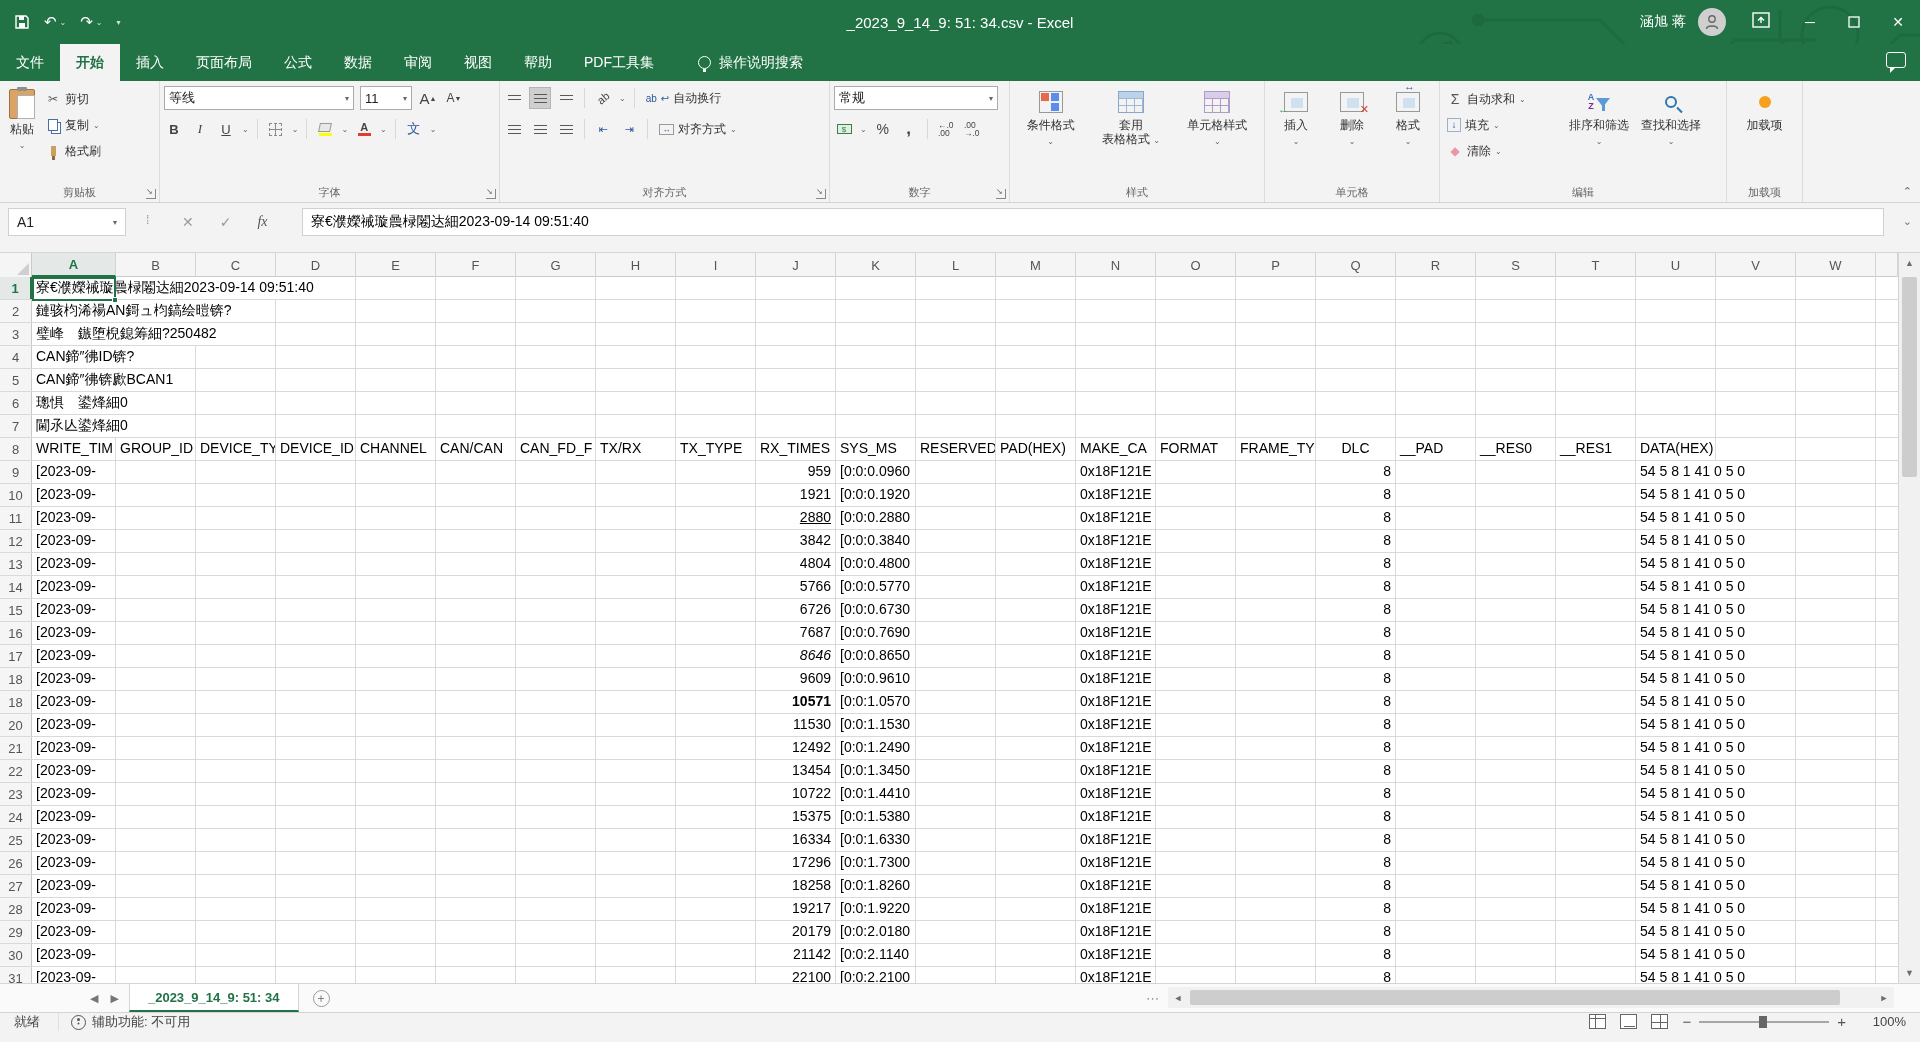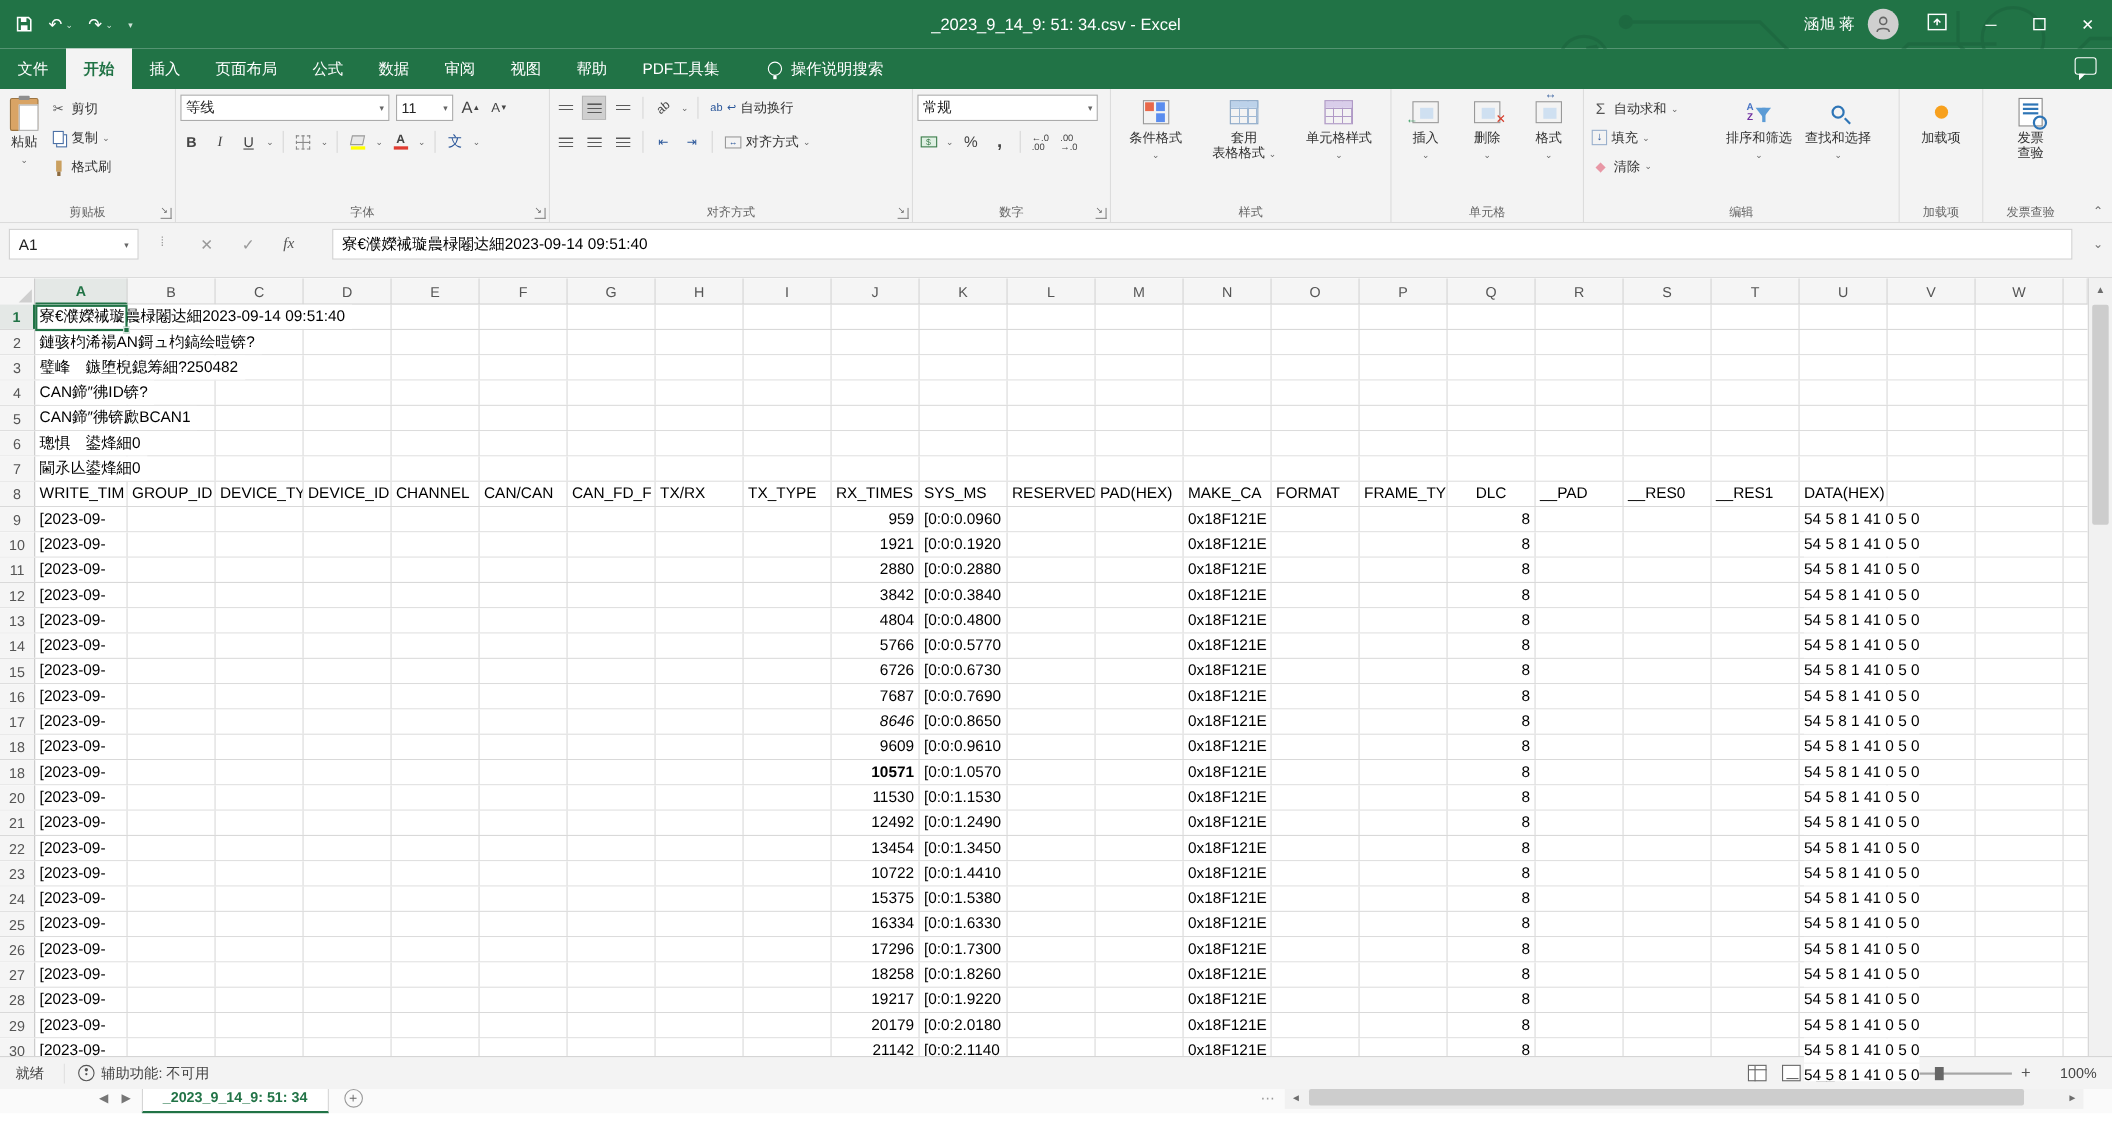--- a/index.html
+++ b/index.html
@@ -498,17 +498,6 @@
       <div class="rlabel"><span>加载项</span></div>
     </div>
 
-    <div class="rgroup" style="width:86px;border-right:none">
-      <div class="rgc" style="justify-content:center;width:100%">
-        <div class="bigbtn">
-          <div class="bigic">
-              <span class="invic"></span>
-            </div>
-          <span><span>发票</span><br><span>查验</span></span>
-        </div>
-      </div>
-      <div class="rlabel"><span>发票查验</span></div>
-    </div>
 
     <div class="collapse">⌃</div>
   </div>

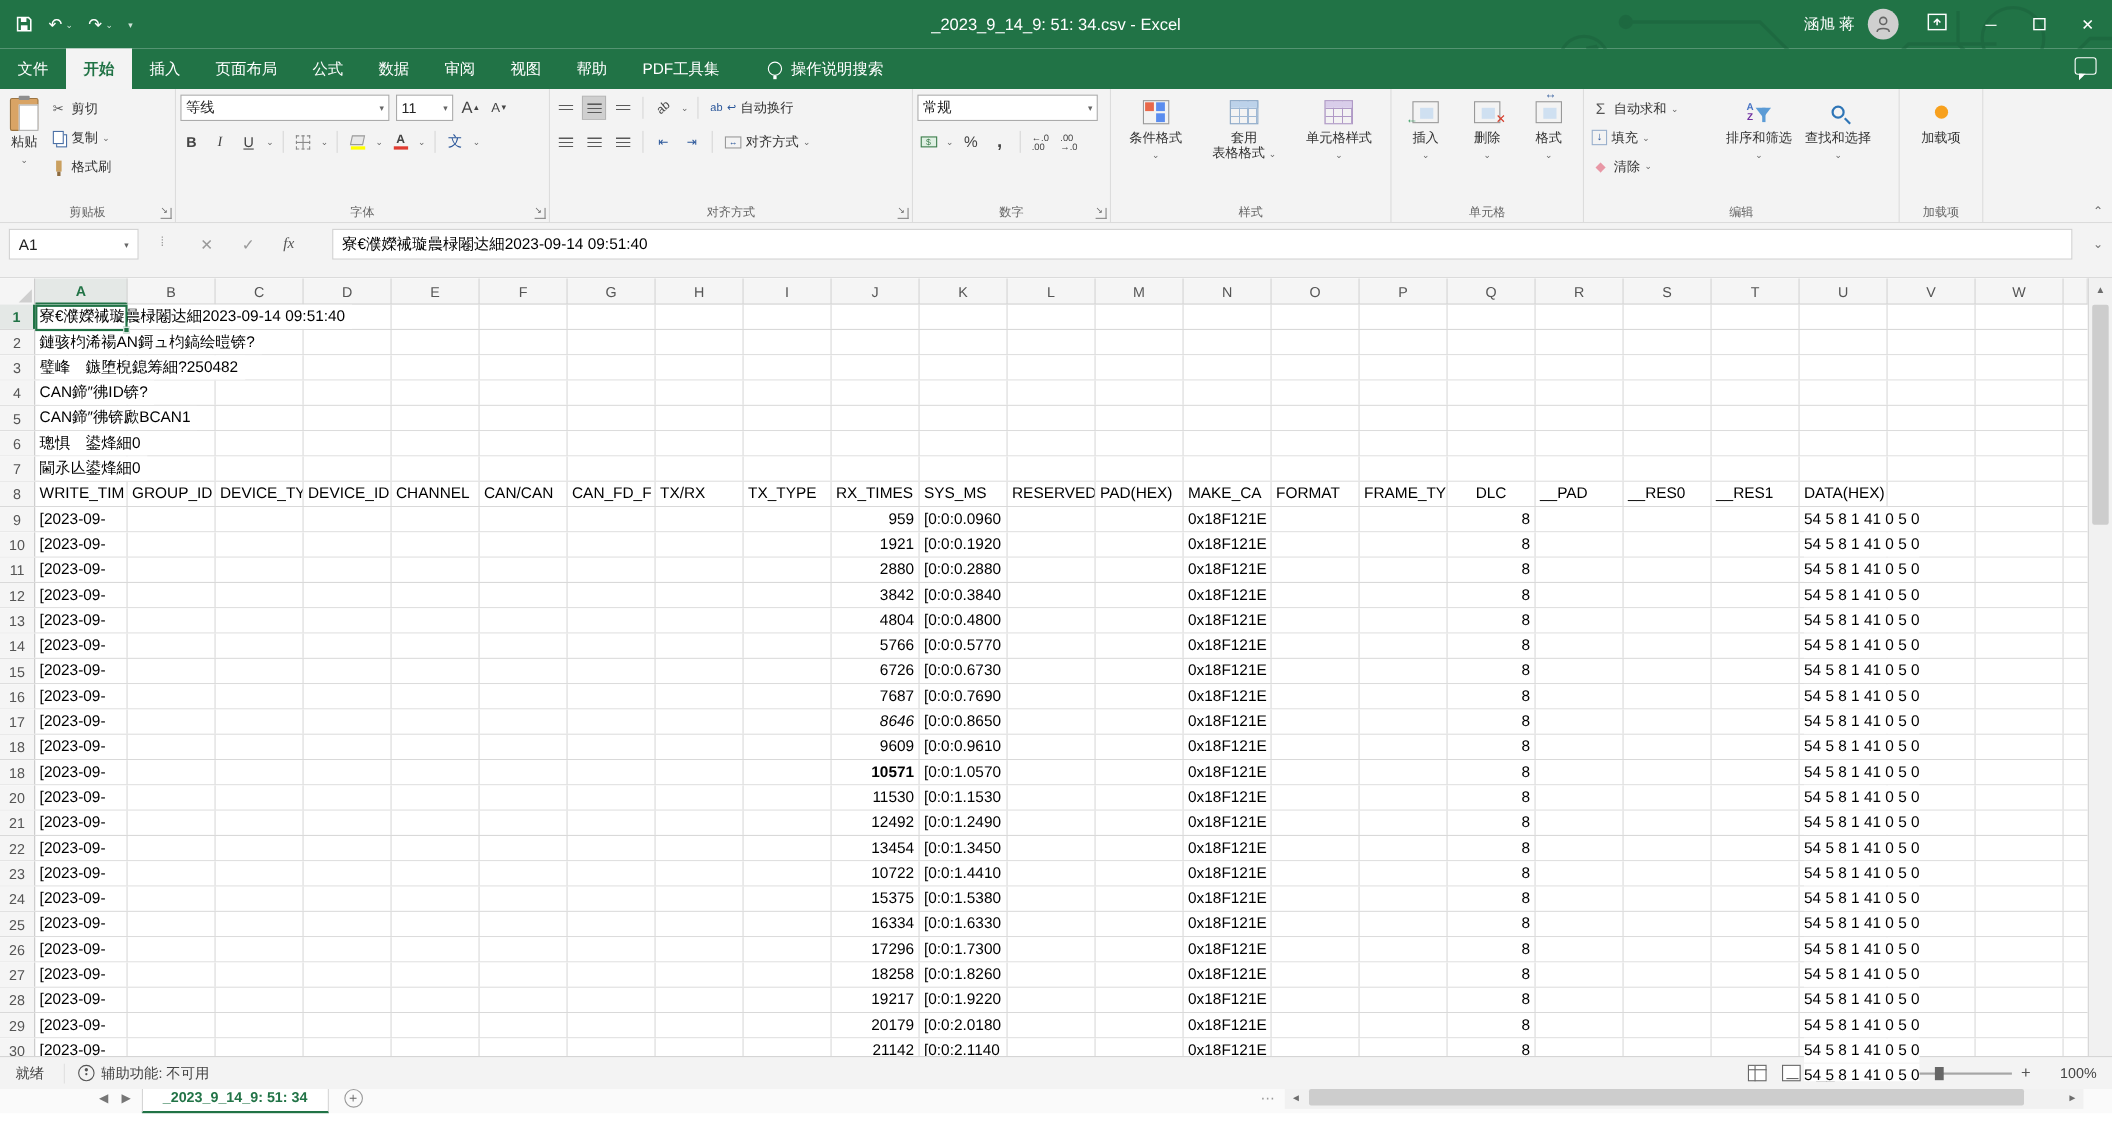--- a/index.html
+++ b/index.html
@@ -828,7 +828,7 @@
           <div class="gcell" style="width: 80px;"></div>
           <div class="gcell" style="width: 80px;"></div>
           <div class="gcell" style="width: 80px;"></div>
-          <div class="gcell r" style="width: 80px;">2880</div>
+          <div class="gcell r" style="width: 80px; text-decoration: underline;">2880</div>
           <div class="gcell" style="width: 80px;">[0:0:0.2880</div>
           <div class="gcell" style="width: 80px;"></div>
           <div class="gcell" style="width: 80px;"></div>

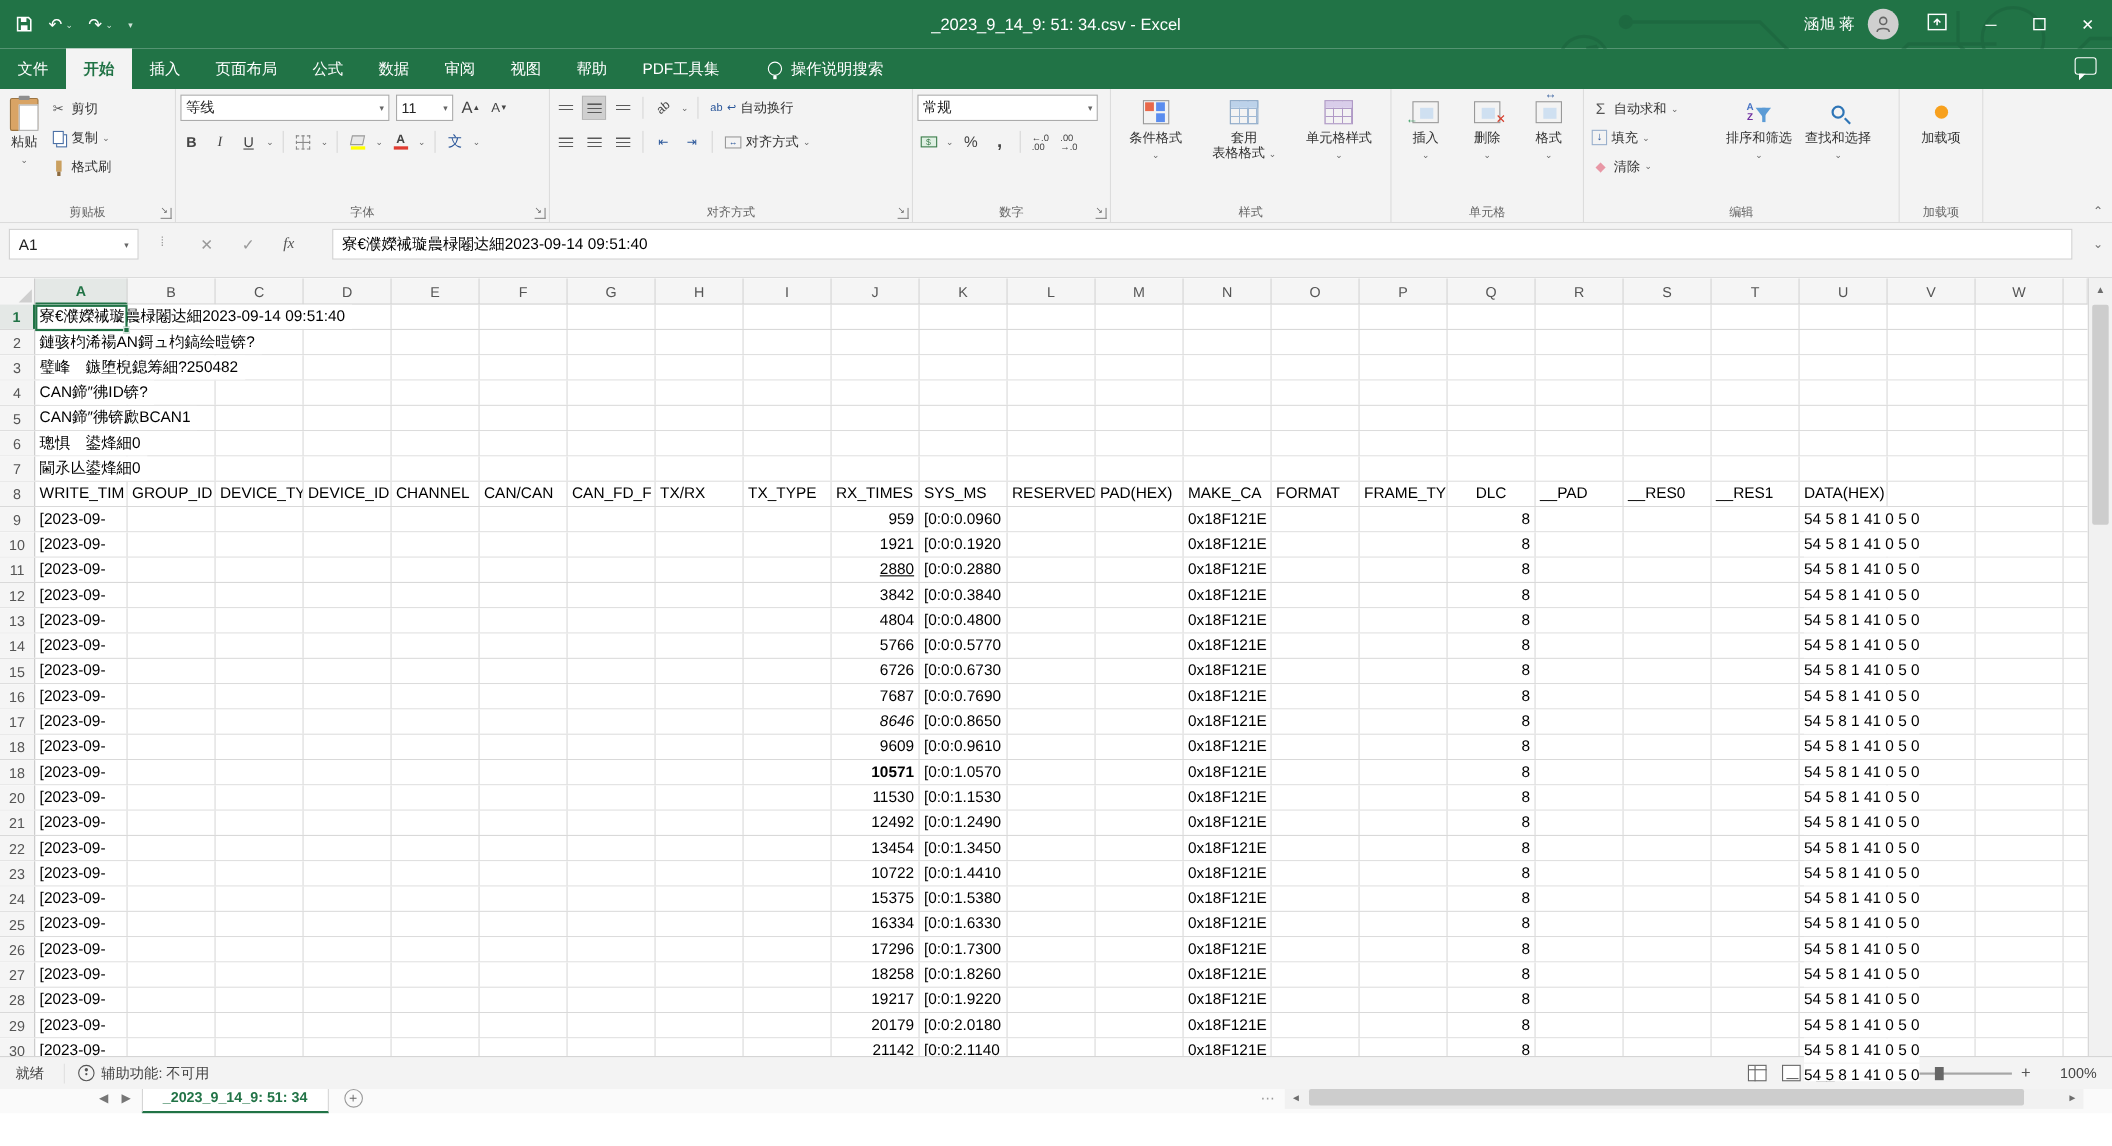--- a/index.html
+++ b/index.html
@@ -122,7 +122,7 @@
   .hs-right{position:absolute;right:0;}
 
   
-  .statusbar{position:absolute;left:0;top:960px;width:1920px;height:30px;background:#f3f3f3;border-top:1px solid #d5d5d5;display:flex;align-items:center;font-size:13px;color:#444;}
+  .statusbar{position:absolute;left:0;top:1012px;width:1920px;height:30px;background:#f3f3f3;border-top:1px solid #d5d5d5;display:flex;align-items:flex-start;font-size:13px;color:#444;}
   .st-ready{padding:0 18px 0 14px;}
   .st-acc{display:flex;align-items:center;gap:6px;padding:0 12px;border-left:1px solid #e0e0e0;}
   .accic{width:15px;height:15px;border:1.5px solid #555;border-radius:50%;position:relative;}

